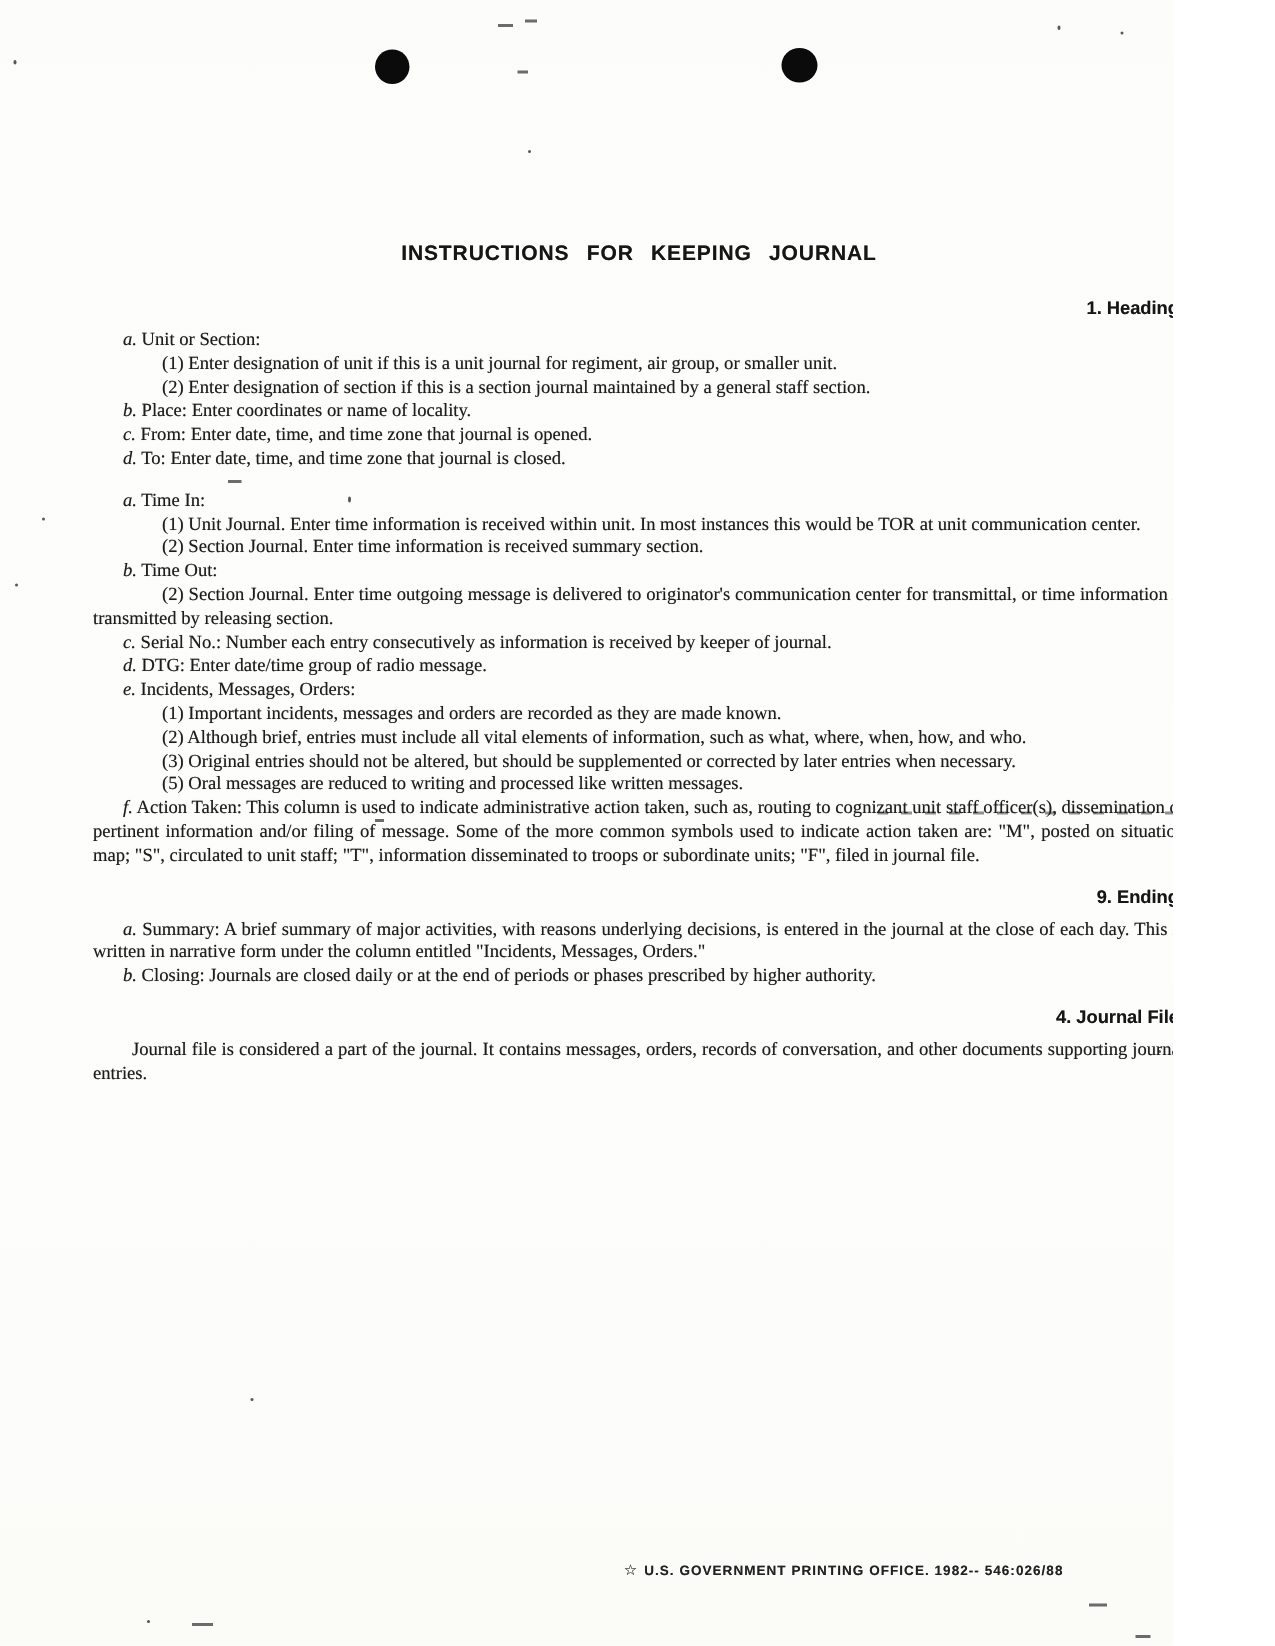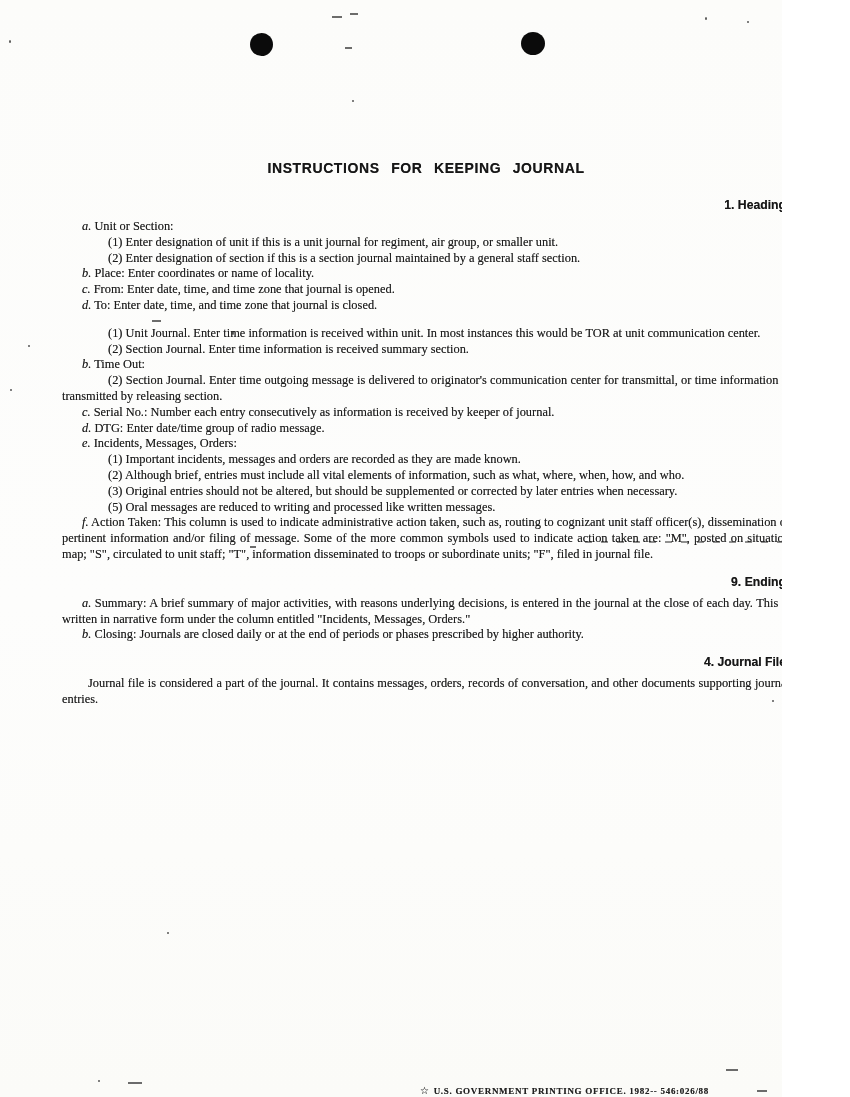--- a/index.html
+++ b/index.html
@@ -147,6 +147,10 @@
     </div>
 
     <div class="section">
+      <p class="li li-a">
+        <span class="lbl">a.</span>
+        <span>Time In:</span>
+      </p>
       <p class="li li-n">
         <span class="lbl">(1)</span>
         <span>Unit Journal. Enter time information is received within unit. In most instances this would be TOR at unit communication center.</span>

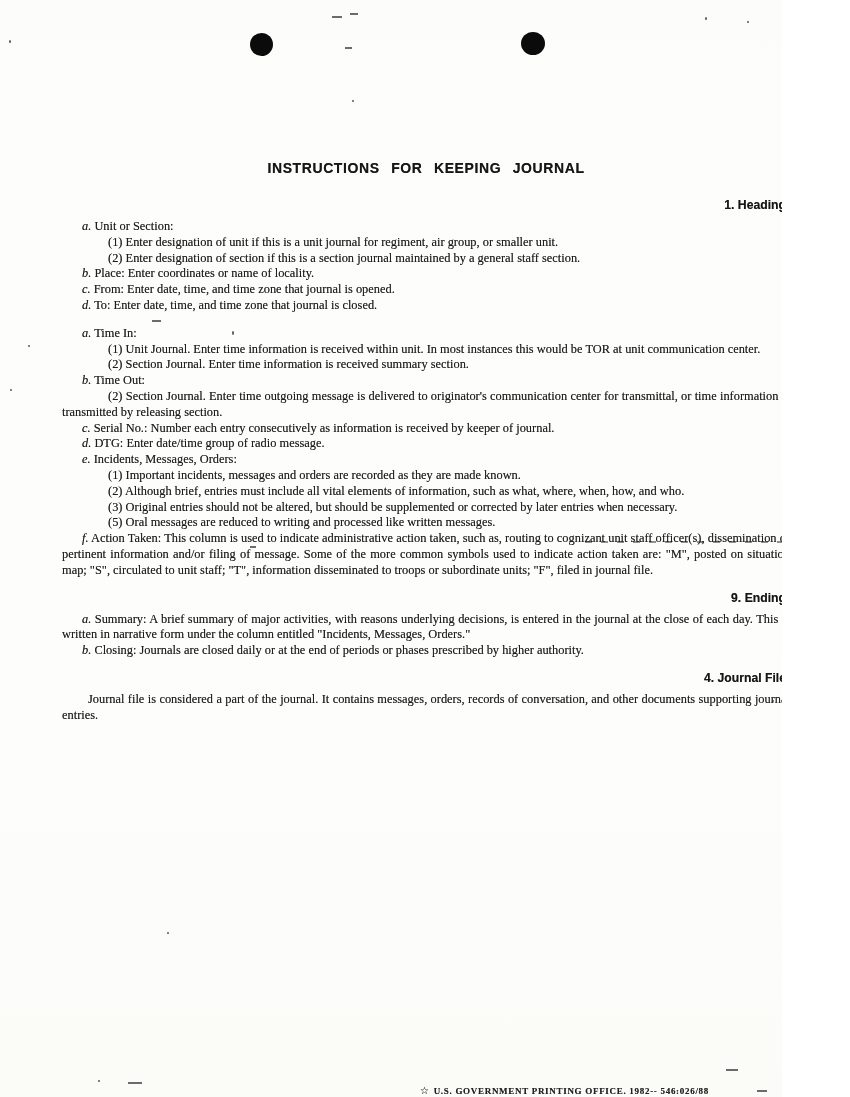--- a/index.html
+++ b/index.html
@@ -65,13 +65,12 @@
   .gpo-footer {
     position: absolute;
     top: 1041px; right: 73px;
-    font-family: Liberation Serif, serif;
+    font-family: Liberation Sans, sans-serif;
     font-weight: bold;
     font-size: 9px;
     letter-spacing: 0.7px;
     color: #222;
     text-shadow: 0 0 0.4px rgba(20,20,20,.5);
-    margin-top: 44px;
   }
   .gpo-footer .star { font-weight: normal; margin-right: 4px; font-size: 10px; }
 

